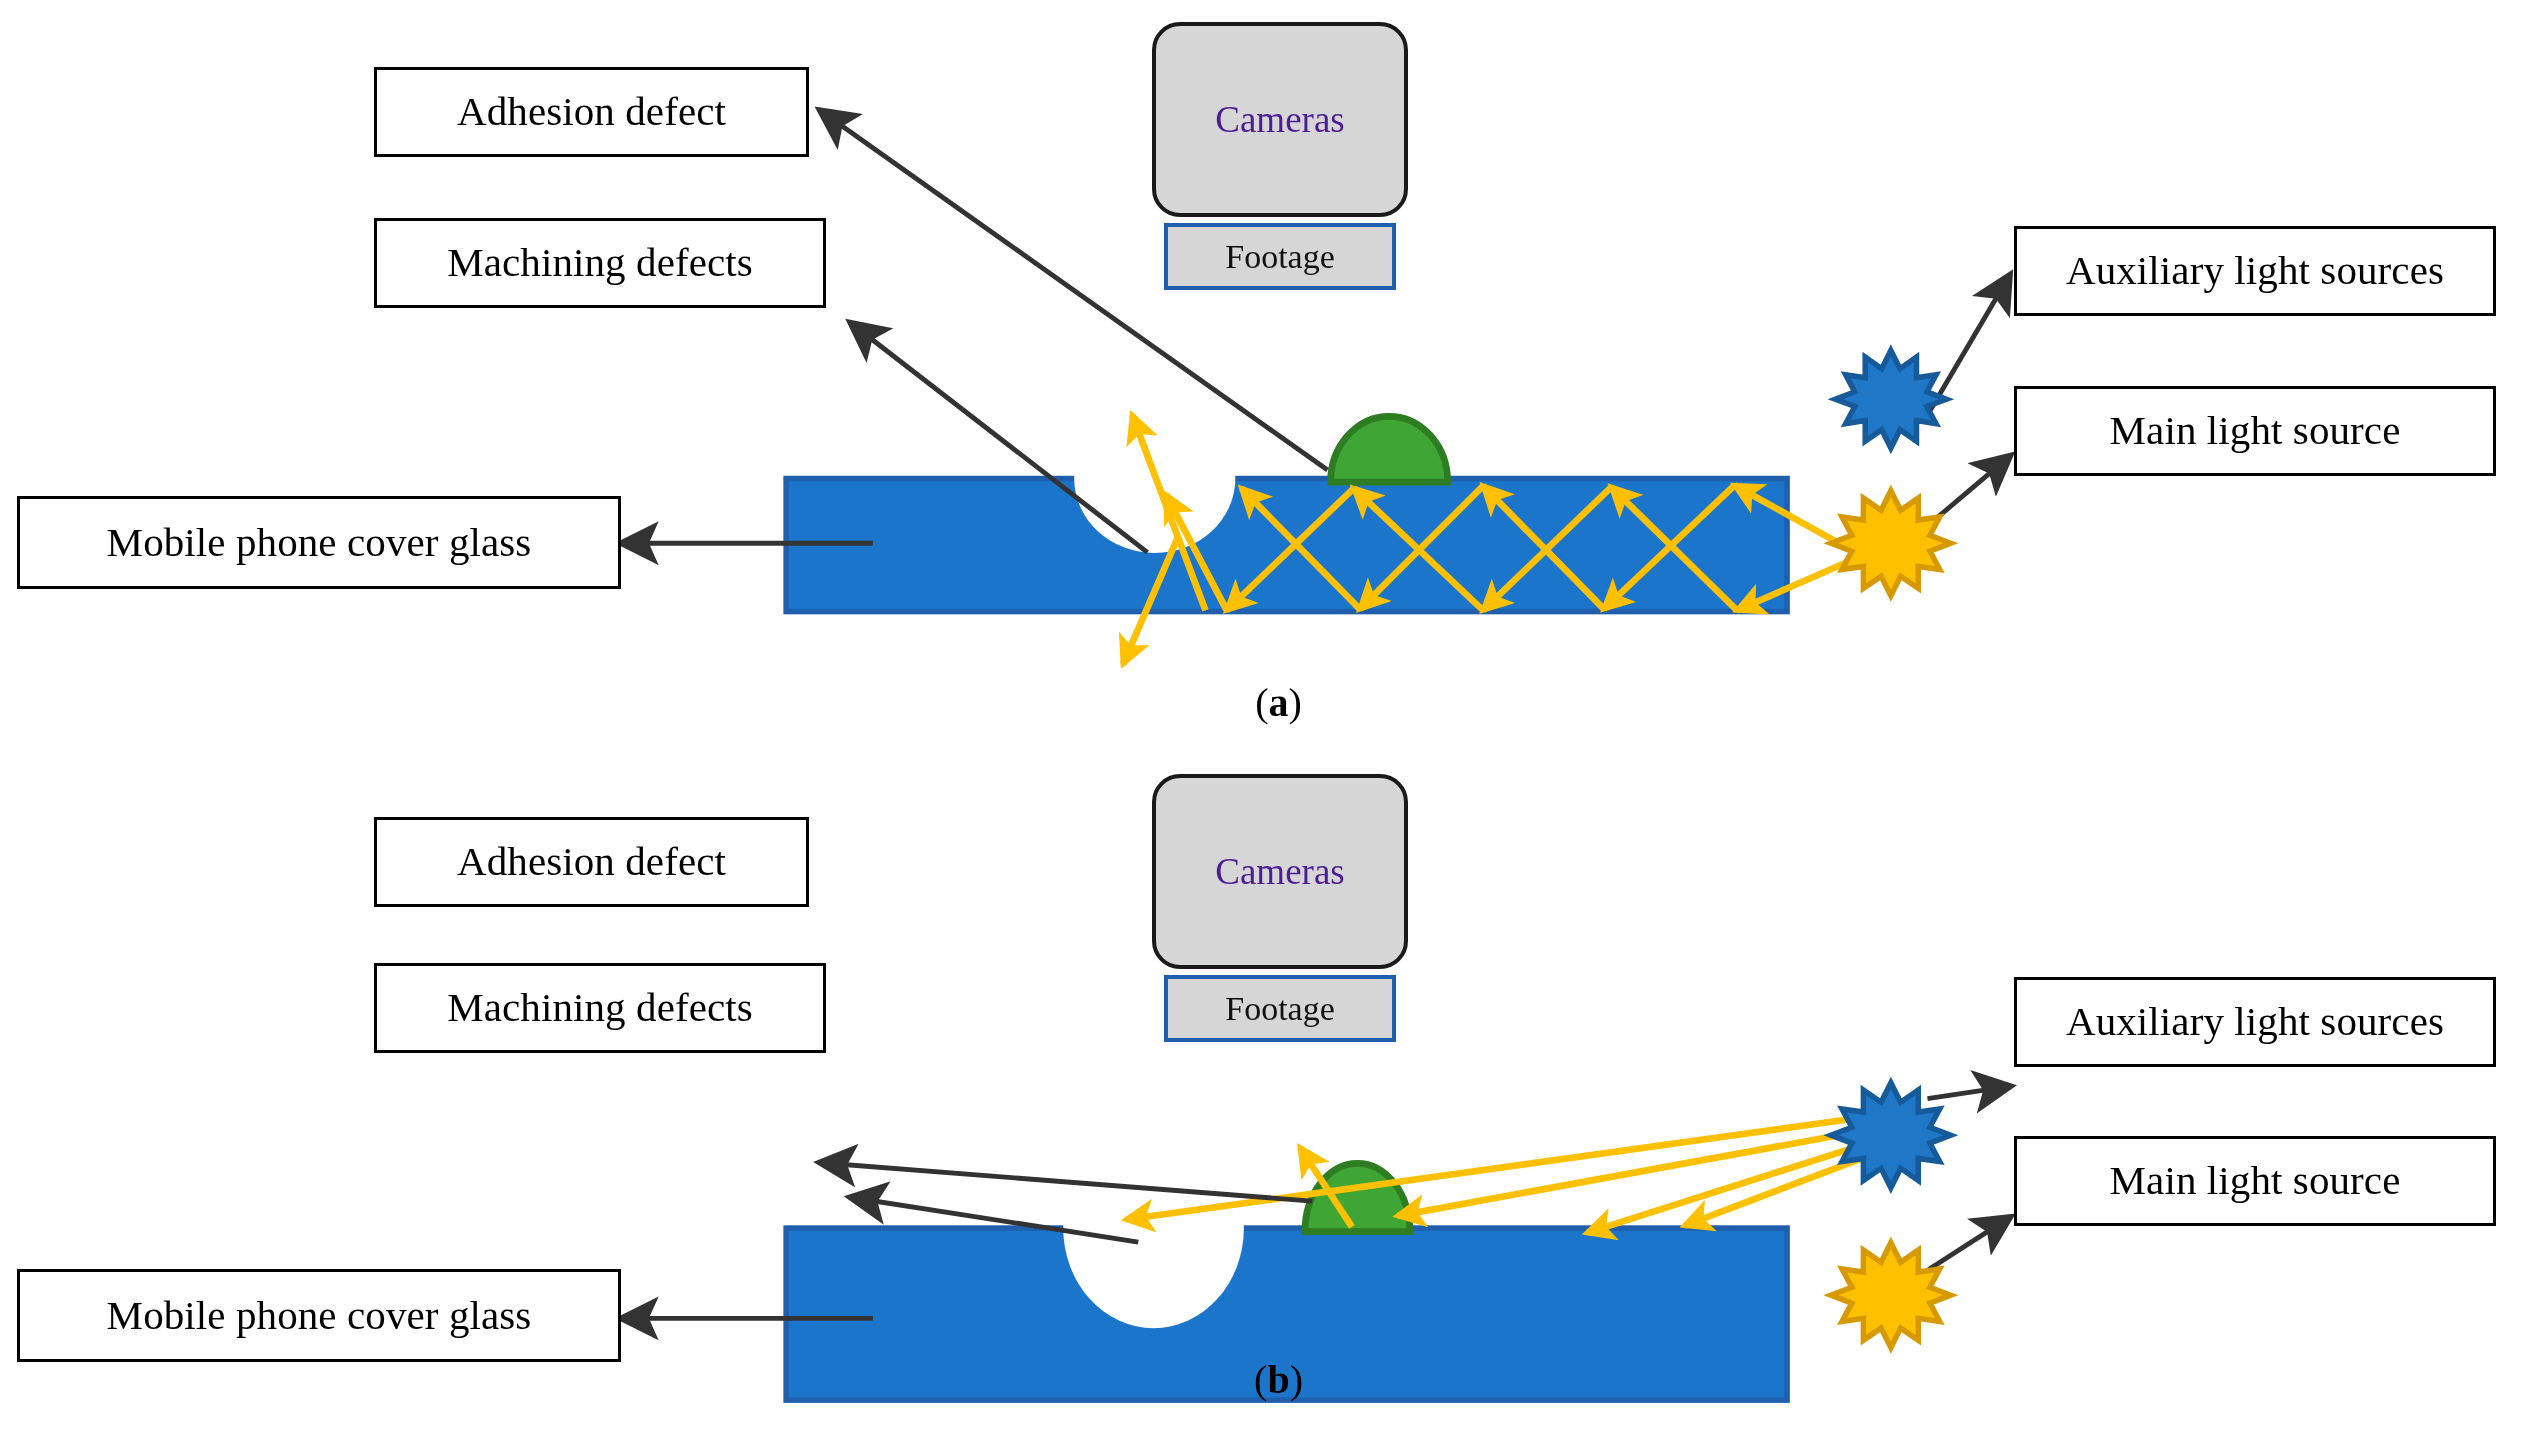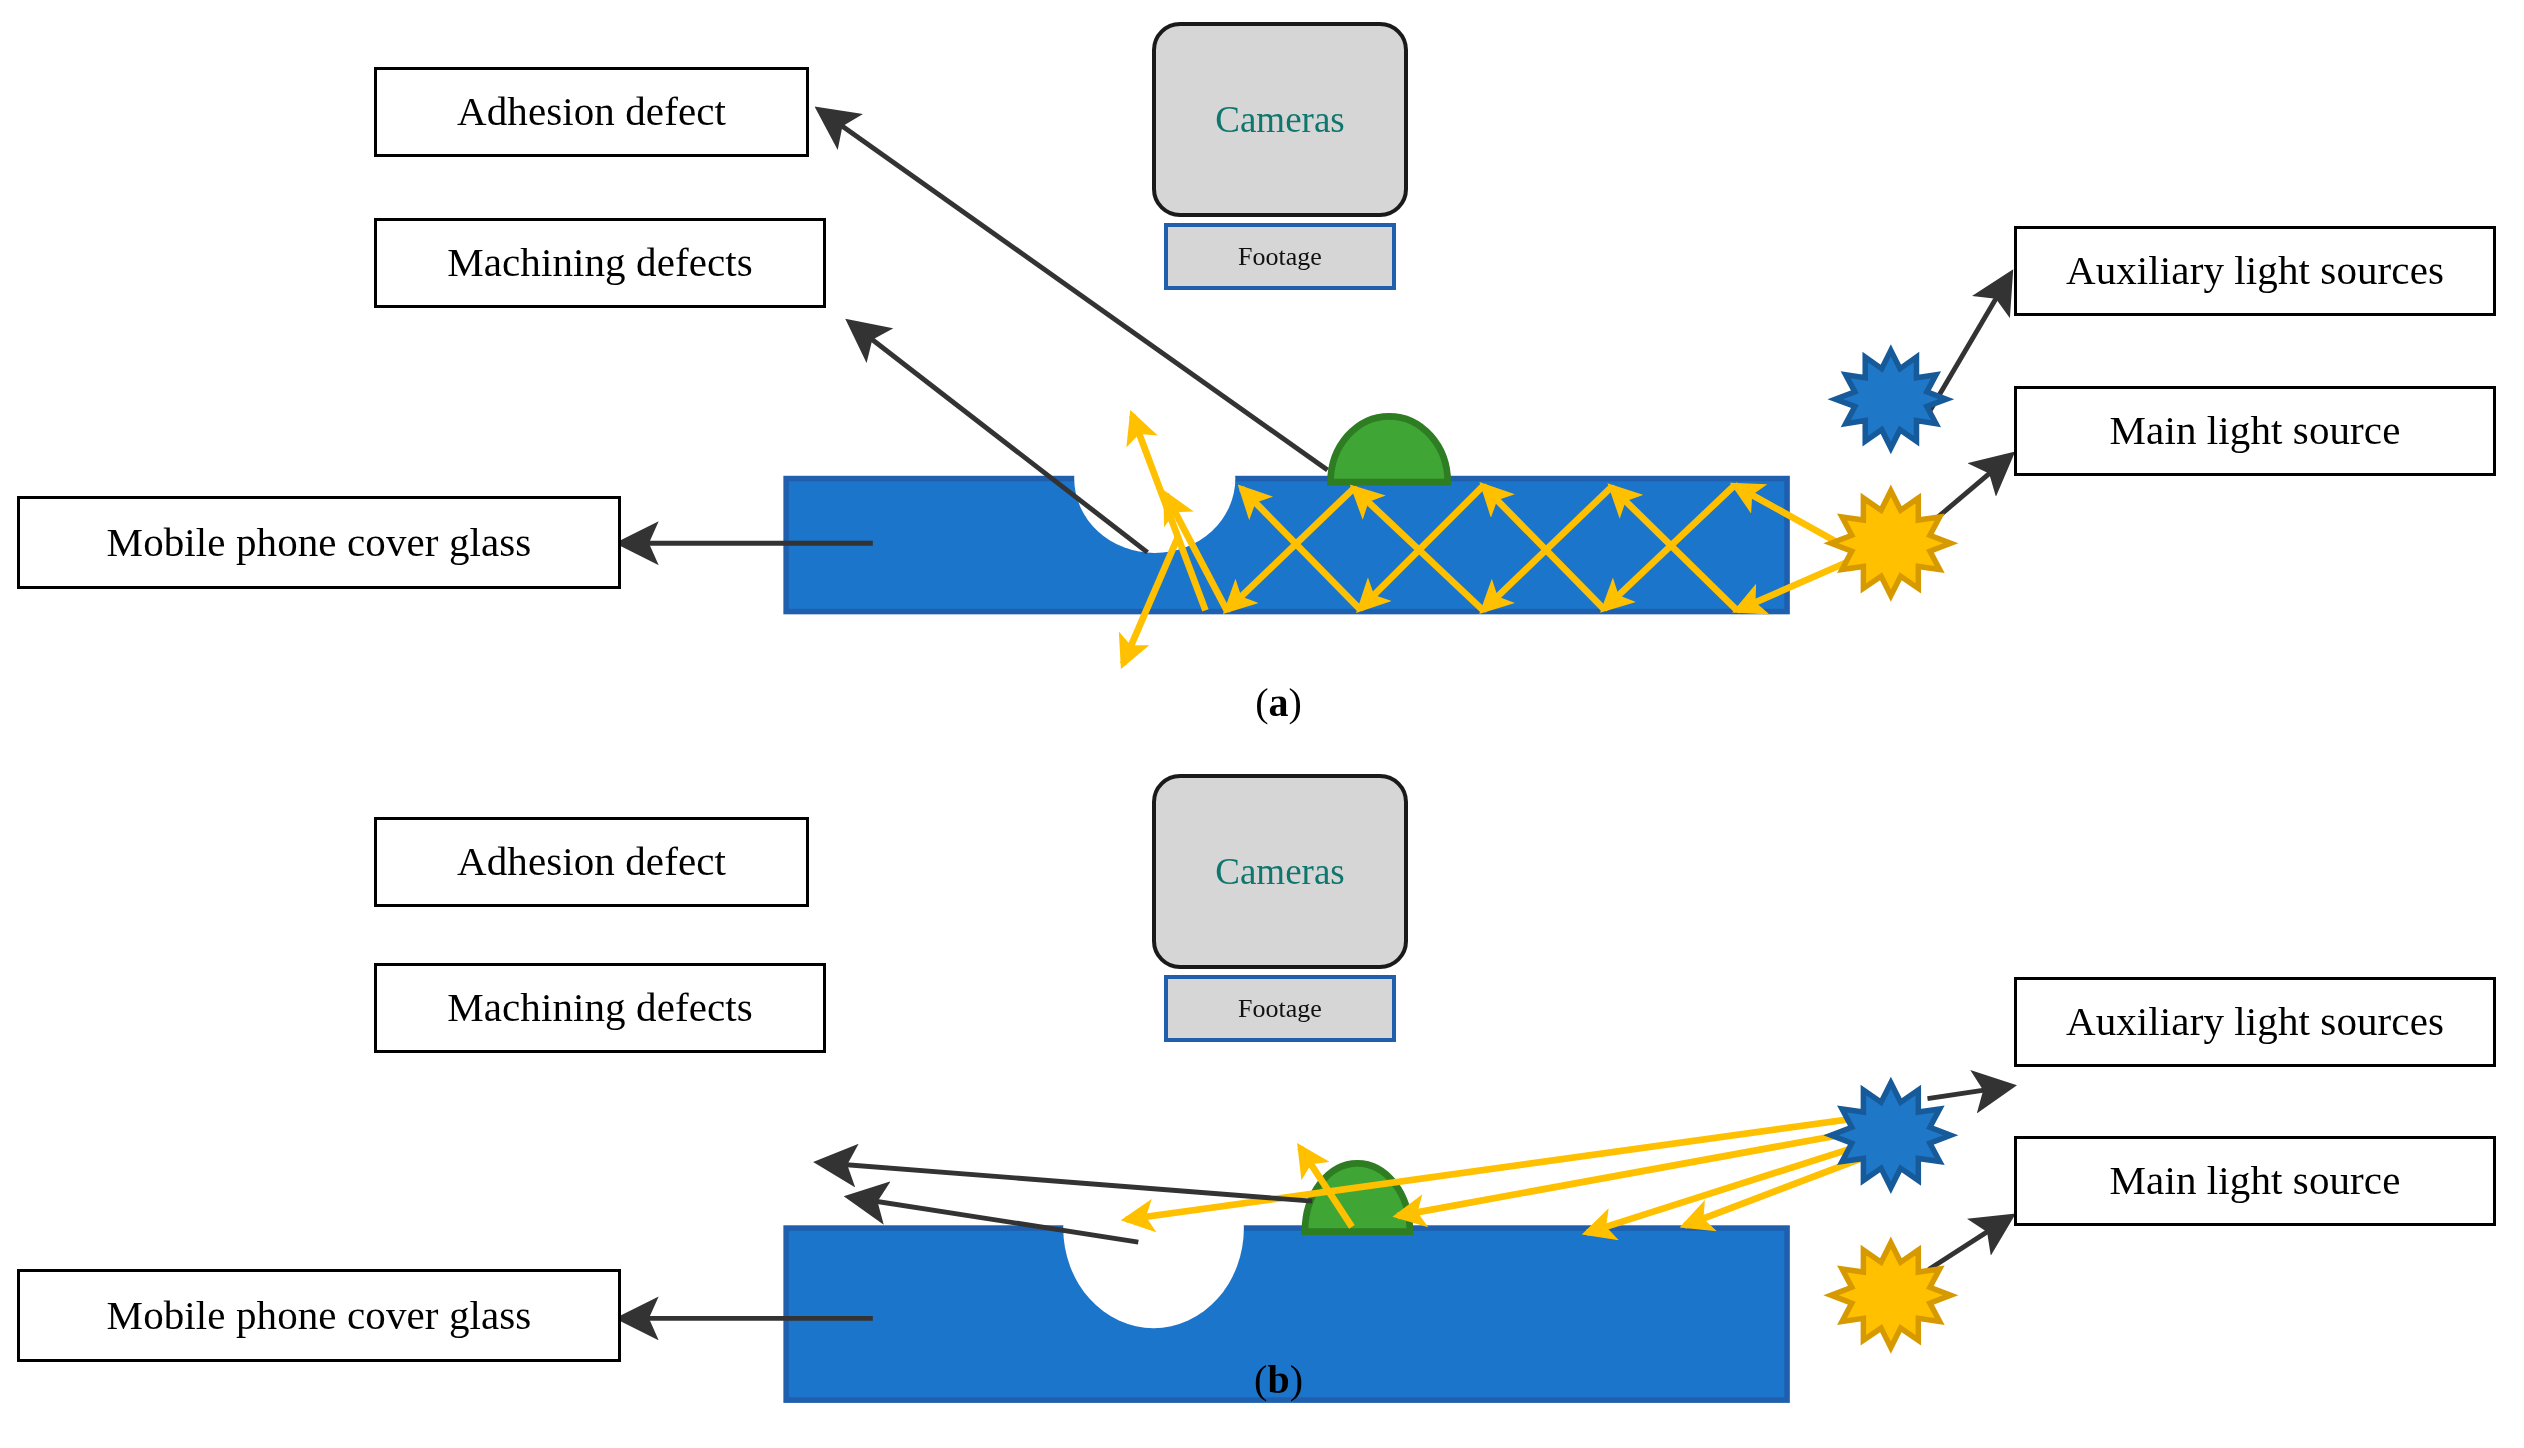--- a/index.html
+++ b/index.html
@@ -16,7 +16,7 @@
 
   .camera-box{position:absolute;background:#d6d6d6;border:4.3px solid #1a1a1a;
        border-radius:28px;box-sizing:border-box;display:flex;align-items:center;
-       justify-content:center;font-size:37px;color:#0f766e;}
+       justify-content:center;font-size:37px;color:#4c1d95;}
   .footage-box{position:absolute;background:#d6d6d6;border:4.3px solid #1f5fad;
        box-sizing:border-box;display:flex;align-items:center;justify-content:center;
        font-size:26px;color:#111;}

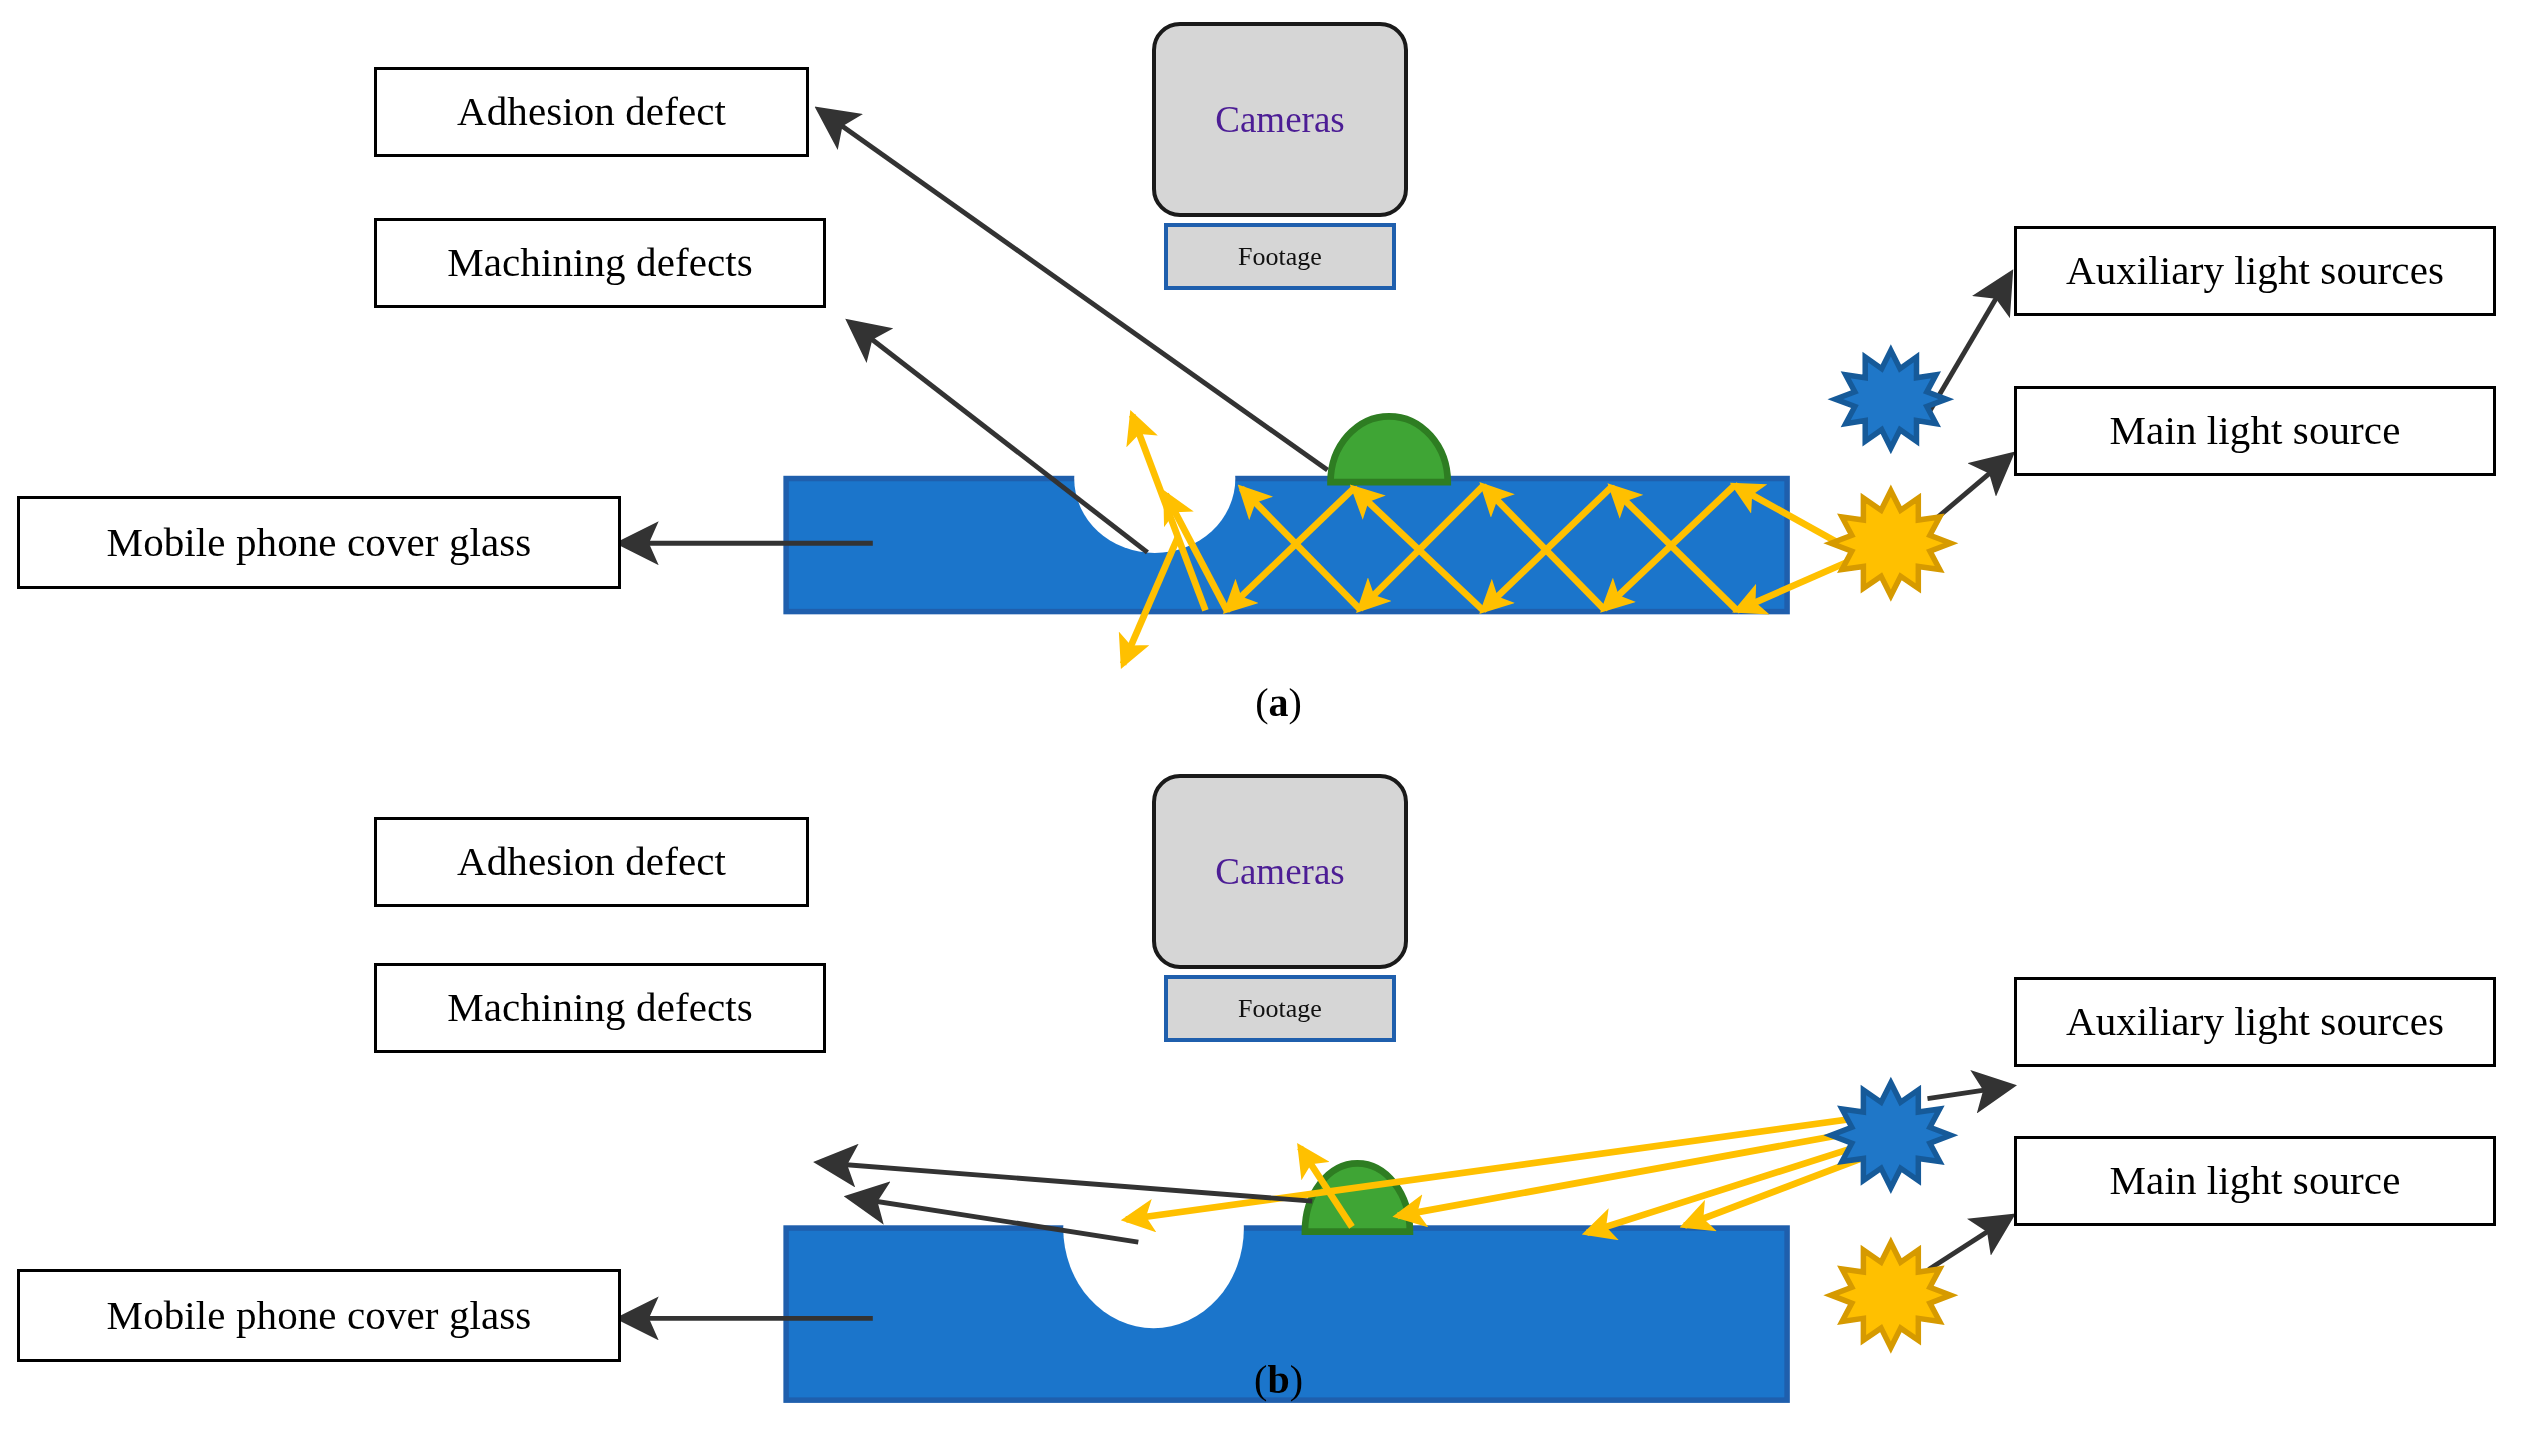--- a/index.html
+++ b/index.html
@@ -19,7 +19,7 @@
        justify-content:center;font-size:37px;color:#4c1d95;}
   .footage-box{position:absolute;background:#d6d6d6;border:4.3px solid #1f5fad;
        box-sizing:border-box;display:flex;align-items:center;justify-content:center;
-       font-size:26px;color:#111;}
+       font-size:34px;color:#111;}
 
   .caption{position:absolute;font-size:40px;color:#000;text-align:center;
        width:159px;}

